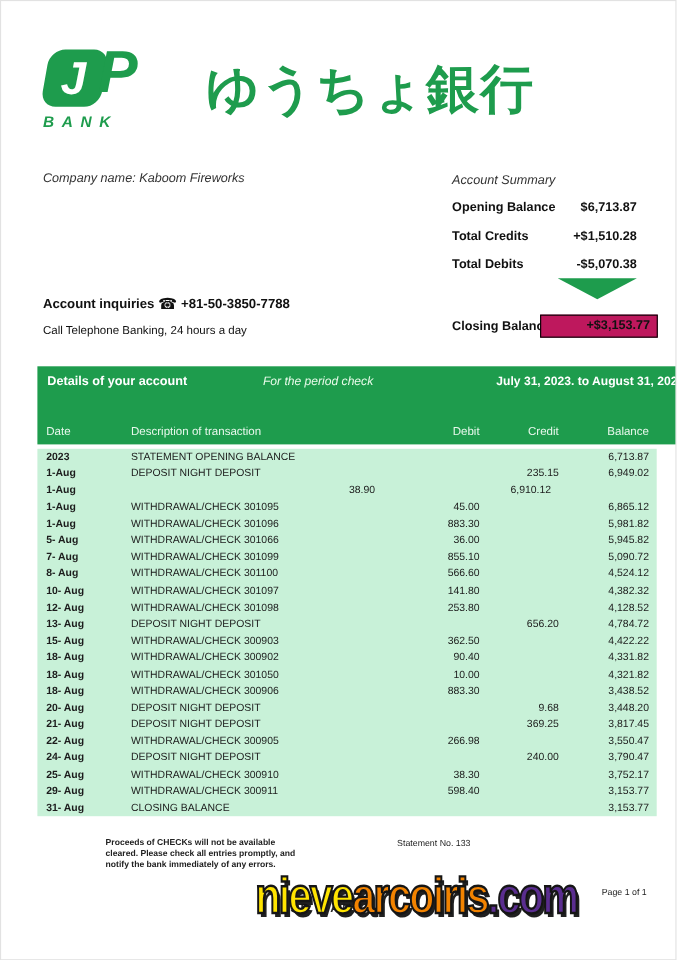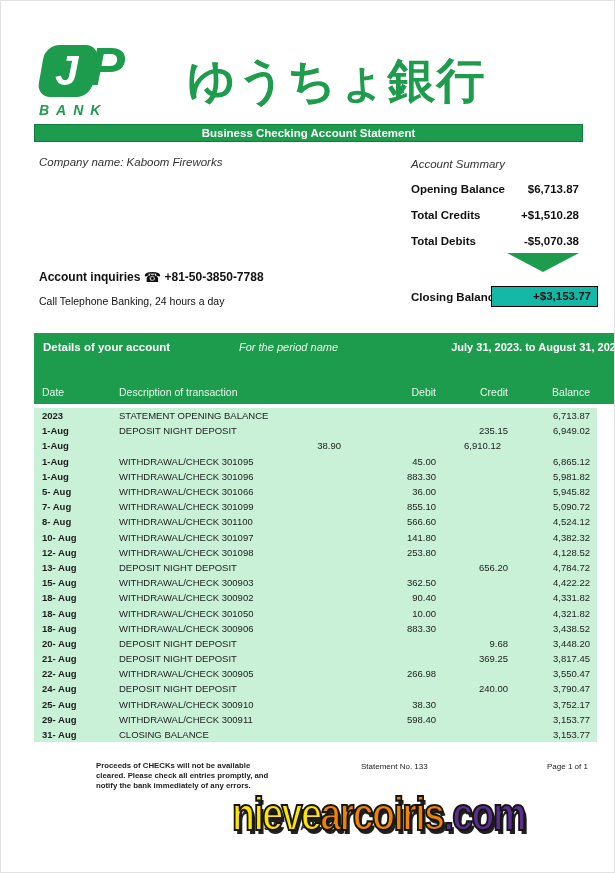--- a/index.html
+++ b/index.html
@@ -78,7 +78,6 @@
   </div>
   <div class="bank-name">ゆうちょ銀行</div>
 
-  <div class="banner">Business Checking Account Statement</div>
 
   <div class="company">Company name: Kaboom Fireworks</div>
   <div class="inquiries">

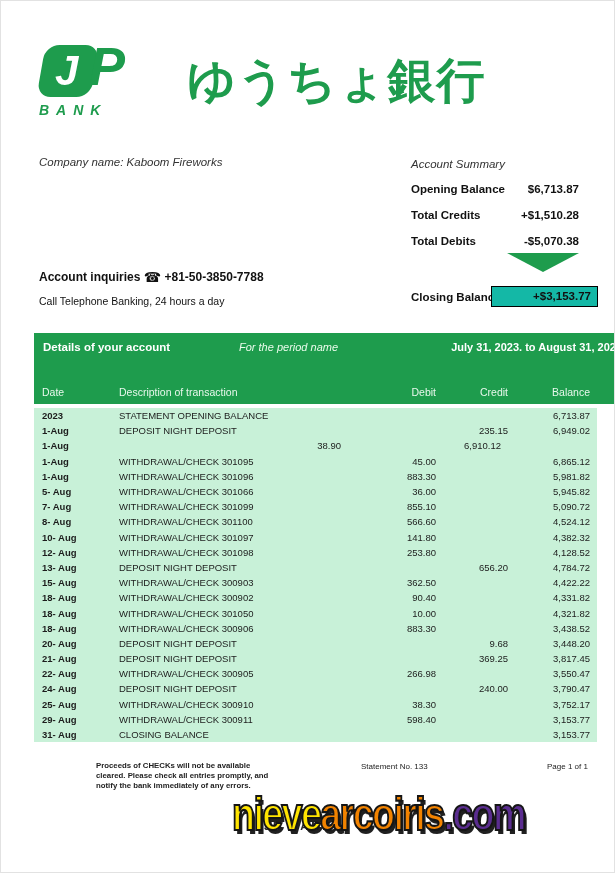--- a/index.html
+++ b/index.html
@@ -36,7 +36,7 @@
               border-left:36px solid transparent;border-right:36px solid transparent;border-top:19px solid var(--green);}
   .closing-label{position:absolute;left:410px;top:290px;font-weight:bold;font-size:11.5px;}
   .closing-box{position:absolute;left:490px;top:285px;width:107px;height:21px;border:1.5px solid #000;
-               font-weight:bold;font-size:11.5px;text-align:right;line-height:19px;padding-right:6px;background:#14b8a6;}
+               font-weight:bold;font-size:11.5px;text-align:right;line-height:19px;padding-right:6px;background:#be185d;}
 
   
   .band{position:absolute;left:33px;top:332px;width:597px;height:71px;background:var(--green);color:#fff;}

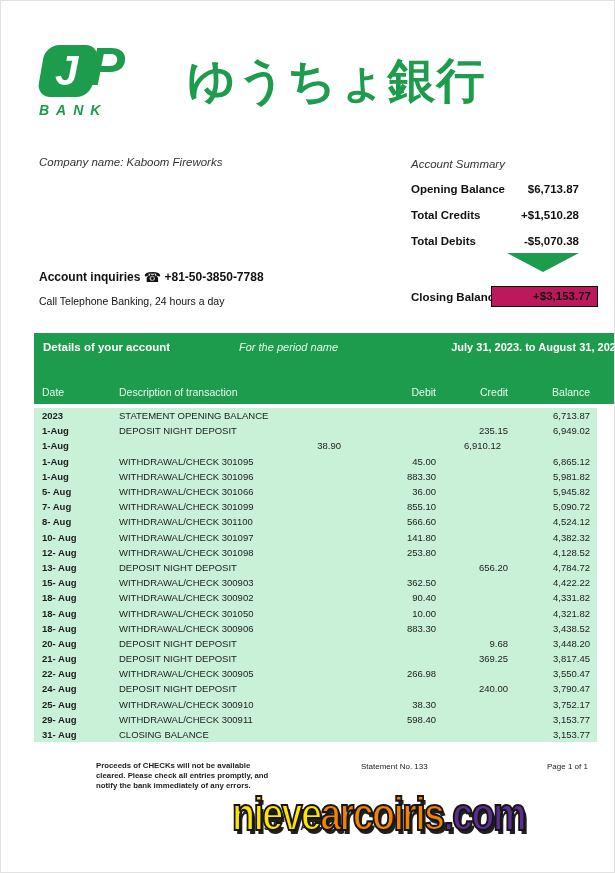--- a/index.html
+++ b/index.html
@@ -111,7 +111,7 @@
 
   <div class="band">
     <span class="band-title">Details of your account</span>
-    <span class="band-period-label">For the period name</span>
+    <span class="band-period-label">For the period check</span>
     <span class="band-period">July 31, 2023. to August 31, 2023</span>
     <div class="cols">
       <span class="c-date">Date</span>

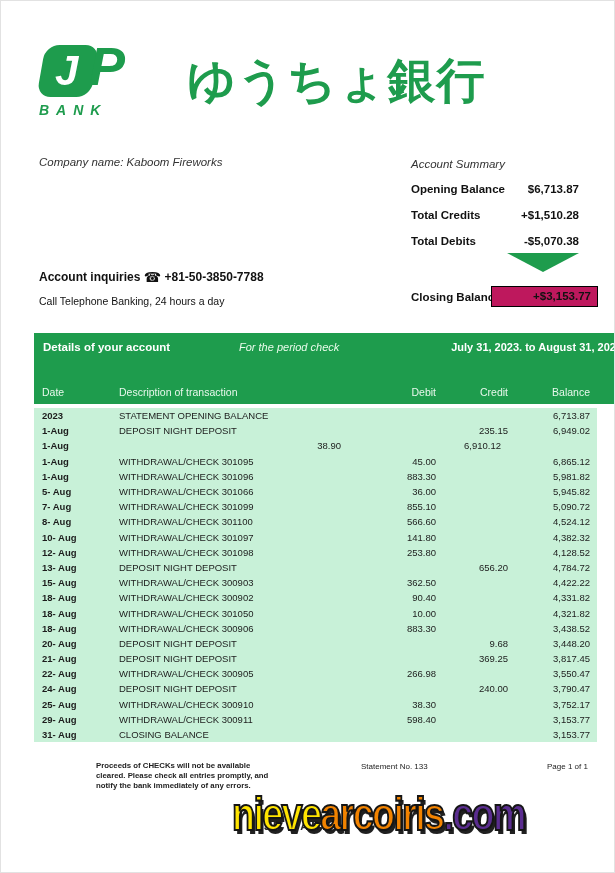--- a/index.html
+++ b/index.html
@@ -55,7 +55,7 @@
   
   .notice{position:absolute;left:95px;top:760px;width:240px;font-size:7.8px;line-height:10px;color:#222;z-index:1;font-weight:bold;}
   .stmt-no{position:absolute;left:360px;top:761px;font-size:8px;color:#222;z-index:1;}
-  .page-no{position:absolute;left:546px;top:761px;font-size:8px;color:#222;z-index:1;}
+  .page-no{position:absolute;left:546px;top:806px;font-size:8px;color:#222;z-index:1;}
   .jp-bank-footer{position:absolute;left:263px;top:819px;font-size:11px;font-weight:bold;letter-spacing:3px;color:#2b2b2b;z-index:2;}
 
   .watermark{position:absolute;left:231px;top:786px;z-index:5;font-weight:bold;font-size:46px;letter-spacing:-2px;

